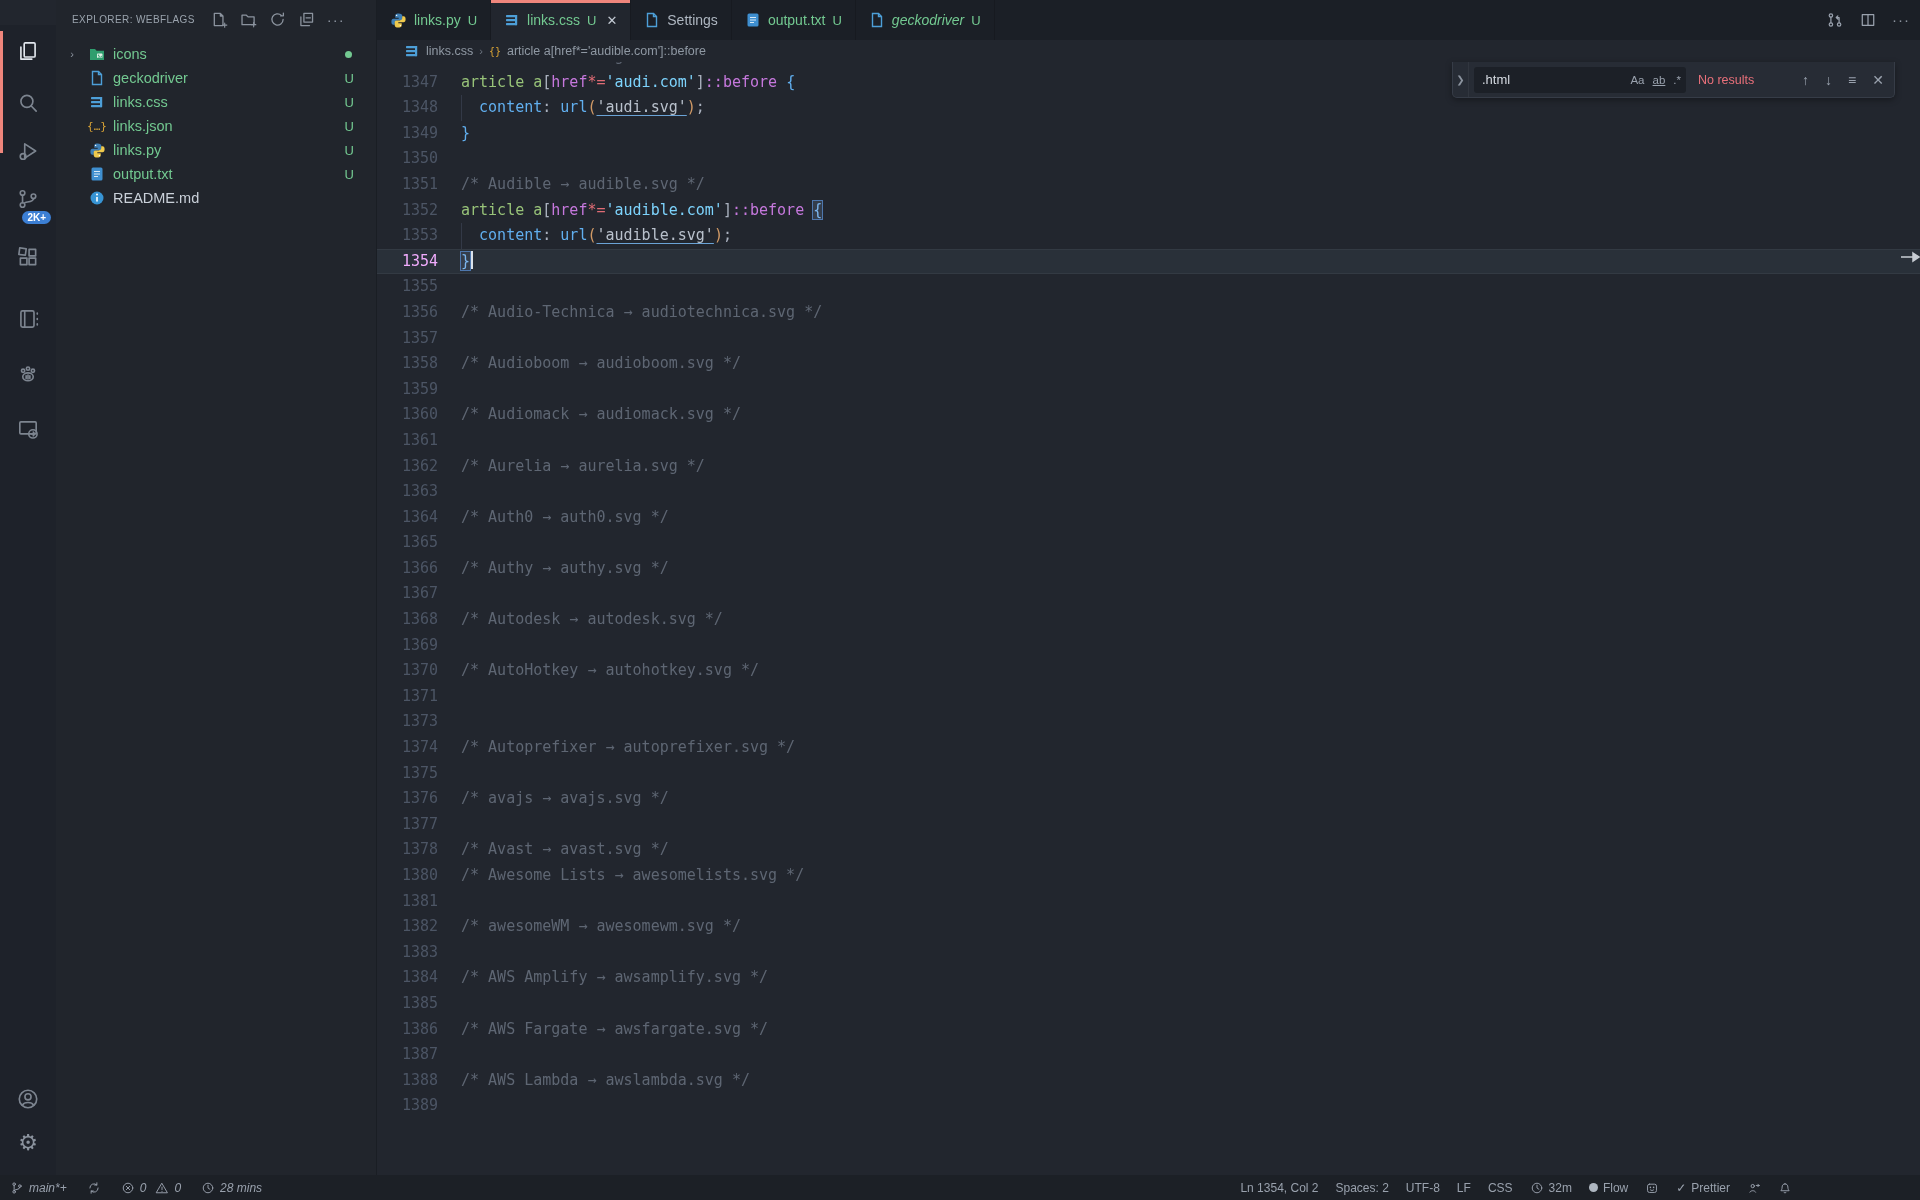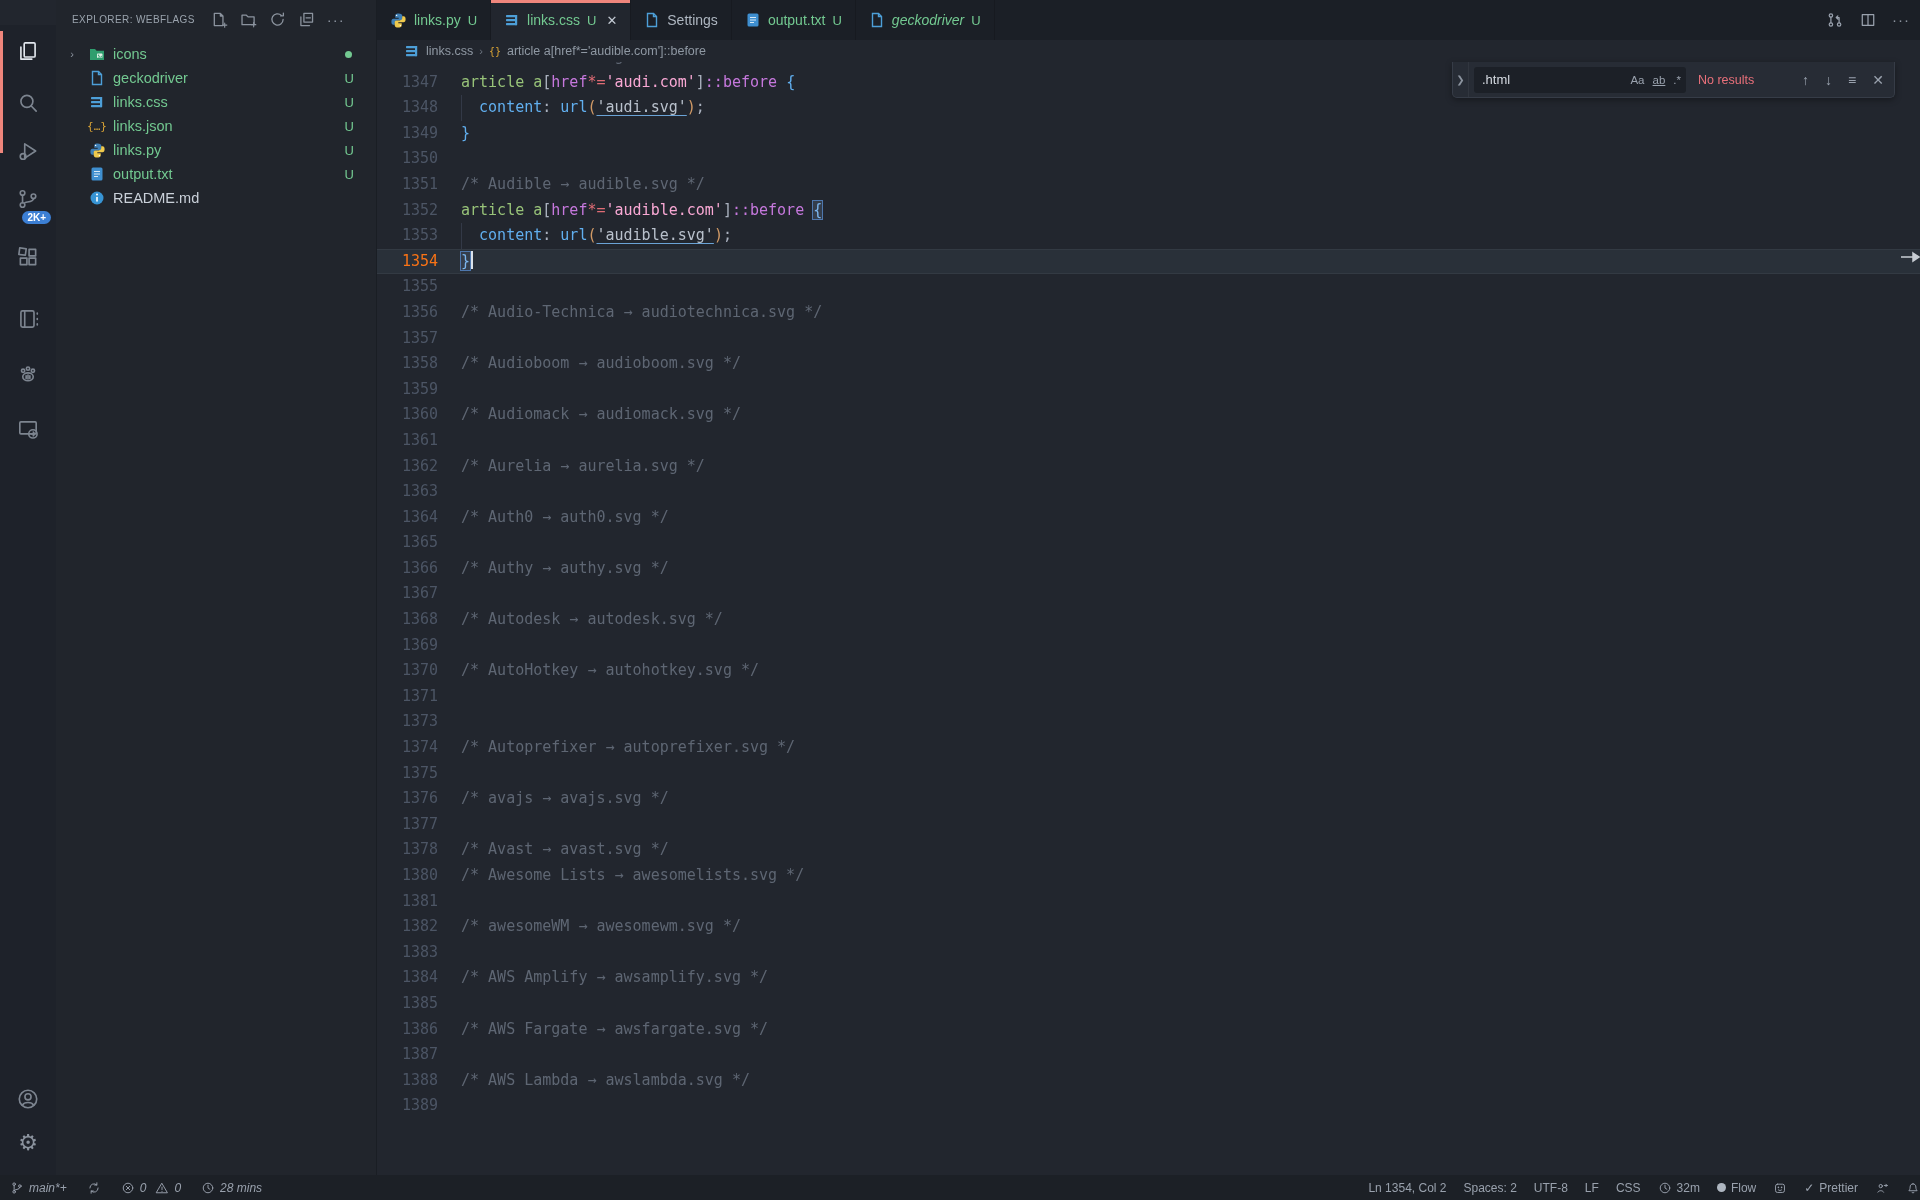--- a/index.html
+++ b/index.html
@@ -84,7 +84,7 @@
   .tk-g  { color:#98c379; }
   .tk-pu { color:#c678dd; }
   .tk-r  { color:#e06c75; }
-  .tk-s  { color:#f9a8d4; }
+  .tk-s  { color:#7dd3fc; }
   .tk-p  { color:#abb2bf; }
   .tk-b  { color:#61afef; }
   .tk-o  { color:#d19a66; }

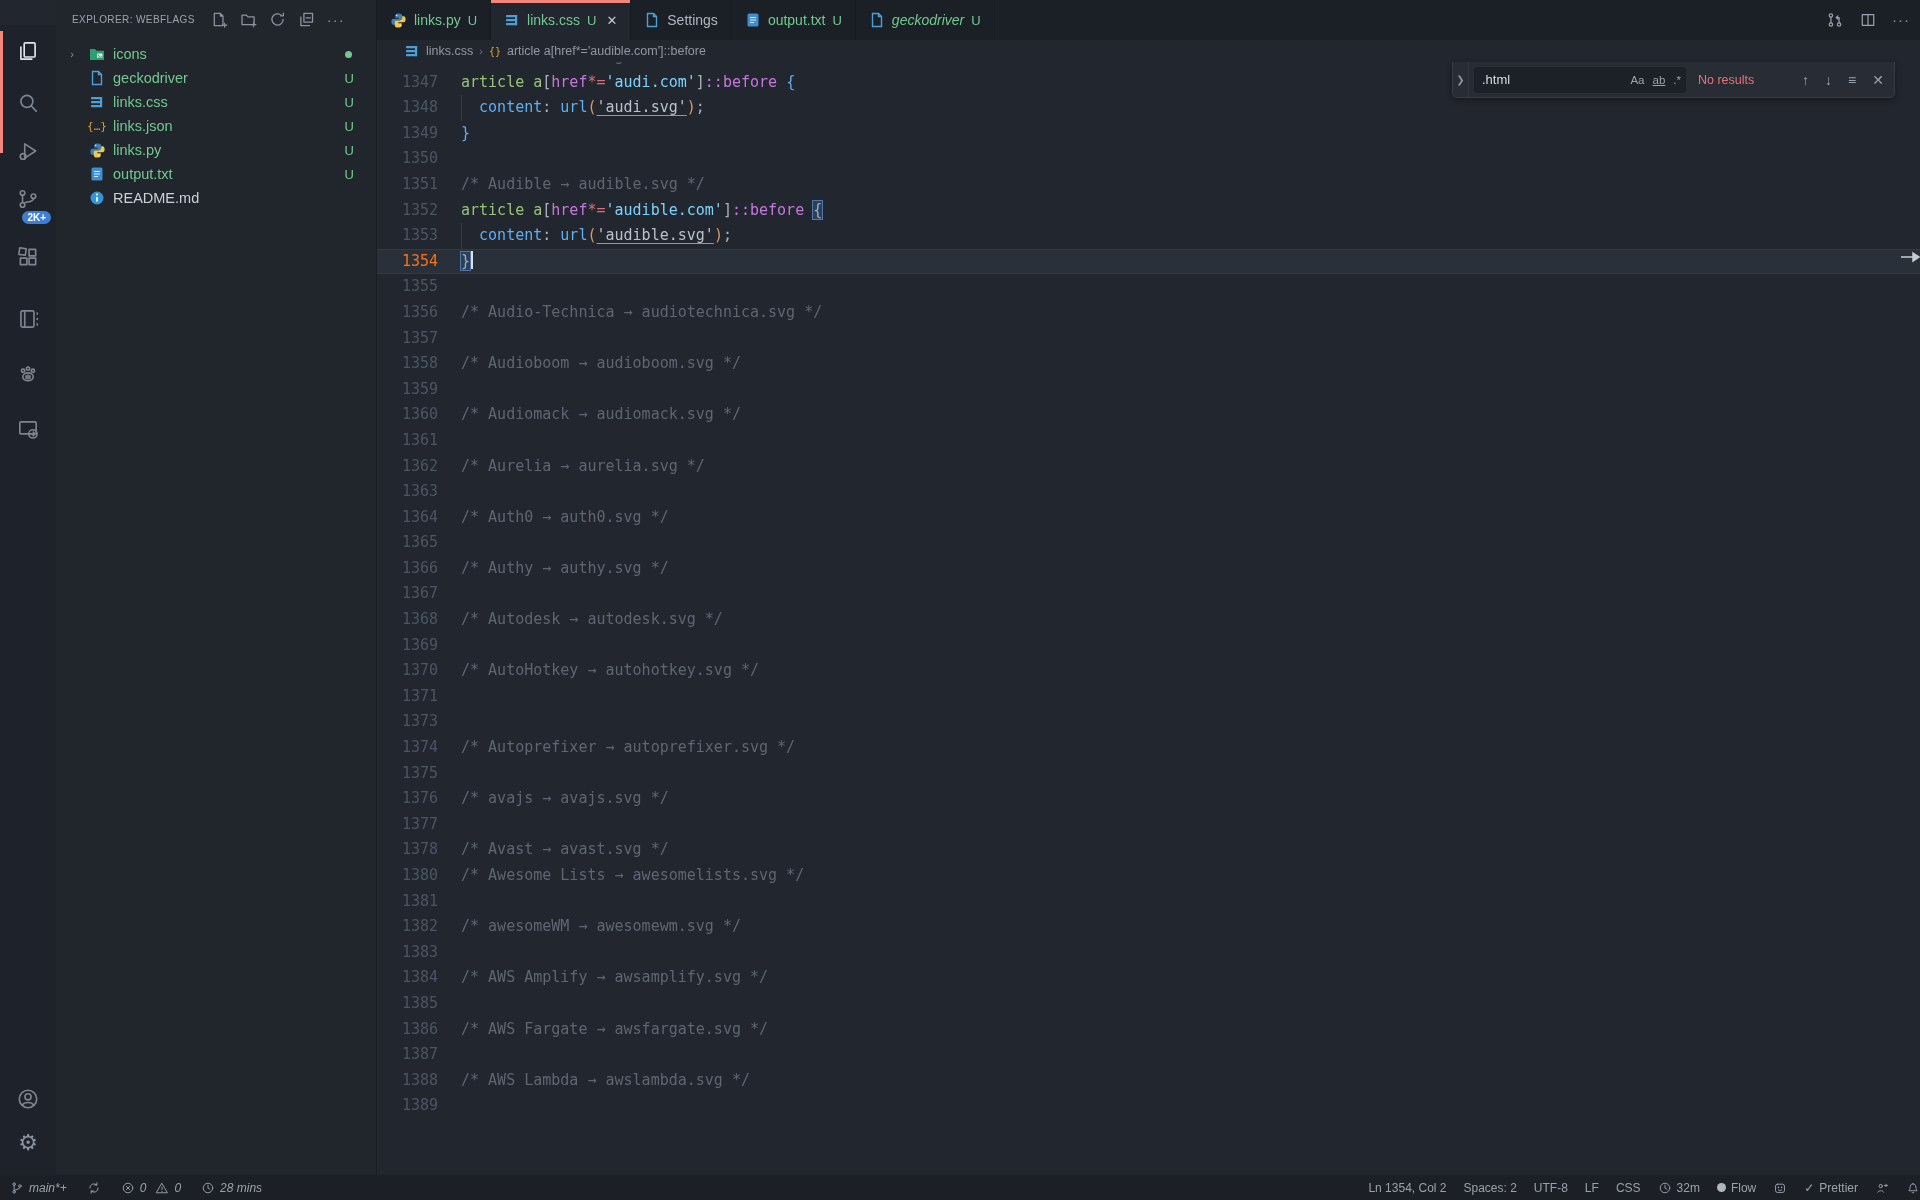--- a/index.html
+++ b/index.html
@@ -78,7 +78,7 @@
   .row .num { flex:none; width:61px; text-align:right; color:#4c5565; }
   .row .code { margin-left:23px; position:relative; }
   .row.cur { background:#293039; box-shadow:inset 0 1px 0 rgba(255,255,255,.05), inset 0 -1px 0 rgba(255,255,255,.05); }
-  .row.cur .num { color:#f97316; }
+  .row.cur .num { color:#f0abfc; }
   .guide { position:absolute; left:84px; top:0; bottom:0; border-left:1px solid #333947; }
   .tk-c  { color:#5e6673; }
   .tk-g  { color:#98c379; }

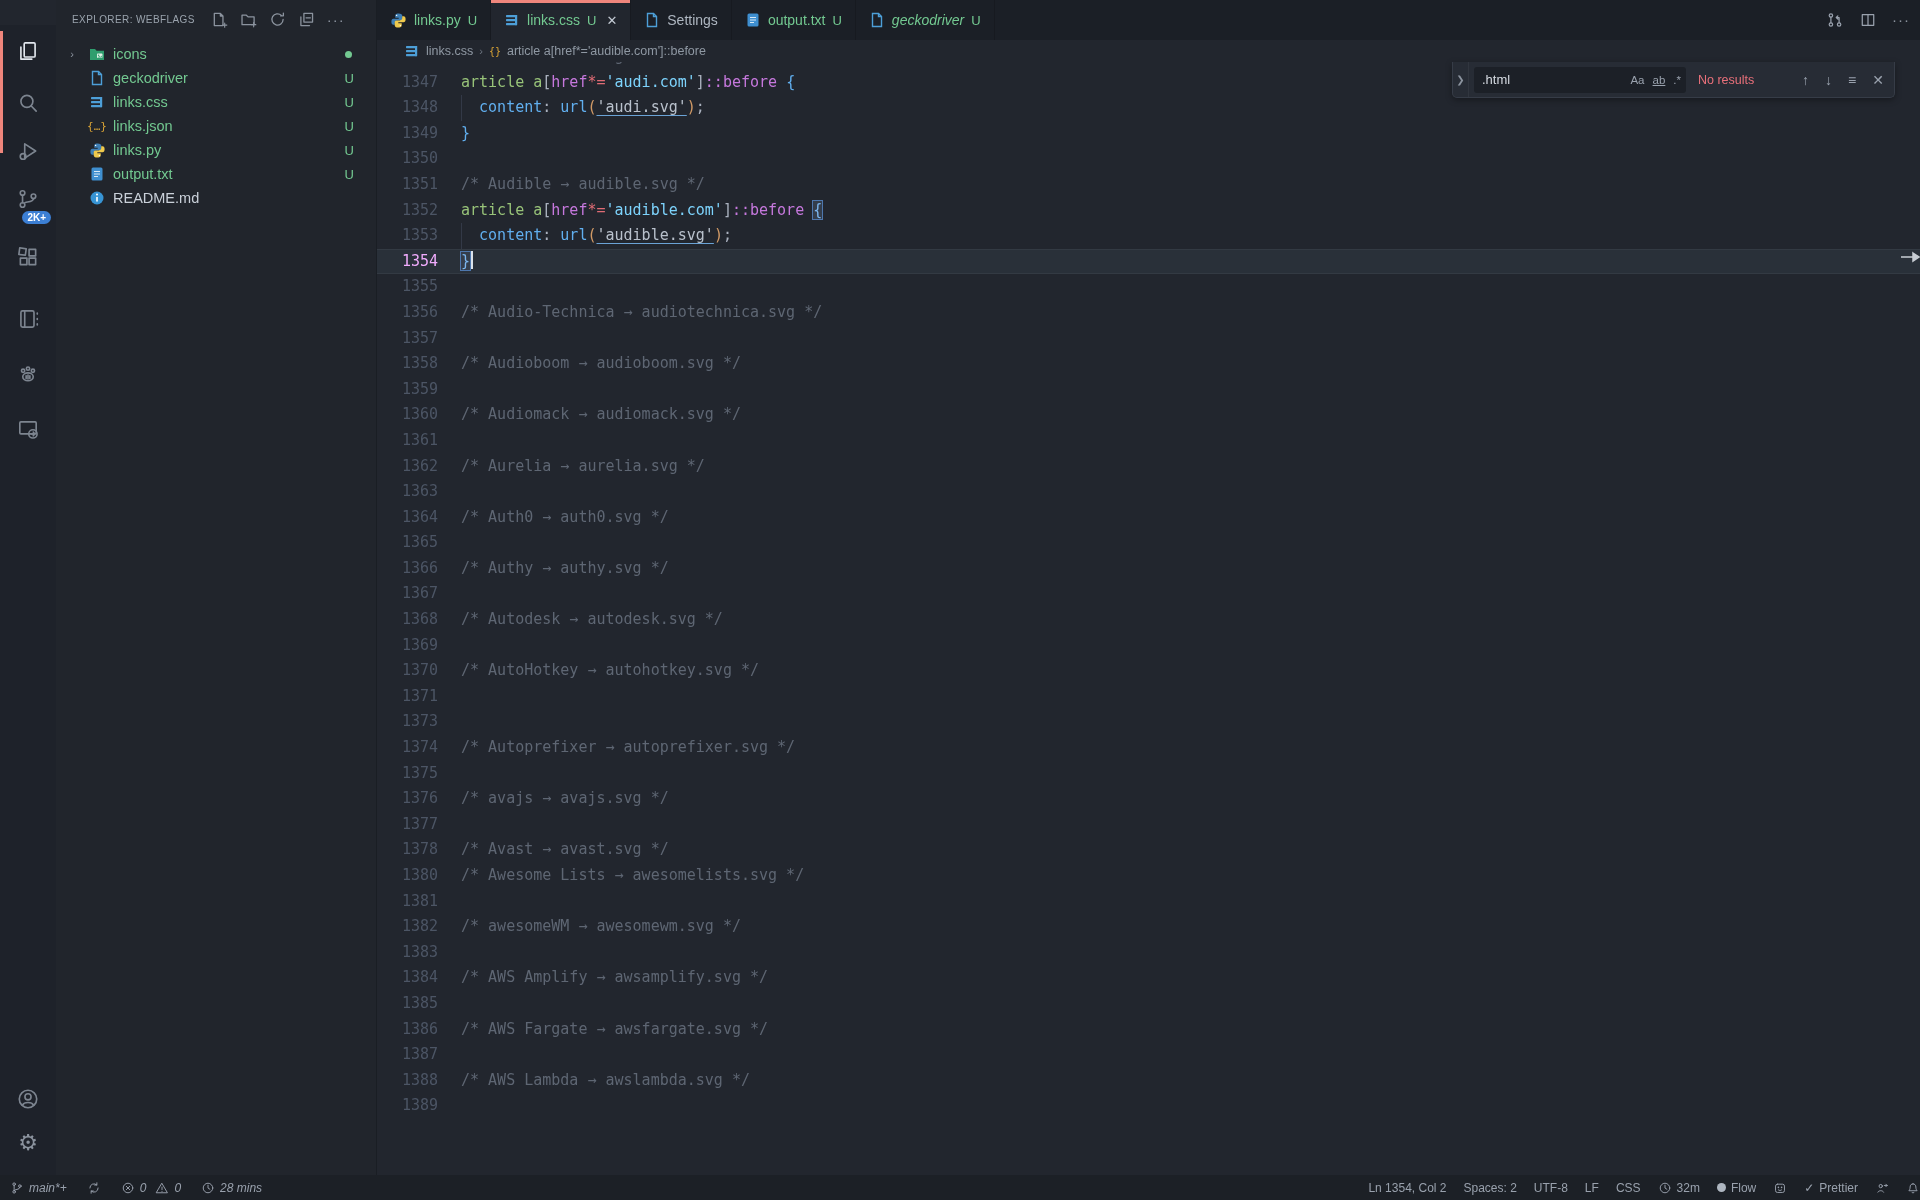--- a/index.html
+++ b/index.html
@@ -98,7 +98,7 @@
                font-size:12px; display:flex; align-items:center; justify-content:space-between; z-index:6; }
   .sb-group { display:flex; align-items:center; height:100%; }
   .sb-group.left { padding-left:10px; gap:20px;font-style:italic; }
-  .sb-group.right { gap:17px; }
+  .sb-group.right { padding-right:128px; gap:17px; }
   .sb-item { display:flex; align-items:center; gap:5px; height:100%; cursor:pointer; white-space:nowrap; }
   .sb-dot { width:9px; height:9px; border-radius:50%; background:#aeb6c0; }
   svg.ic { display:block; }

